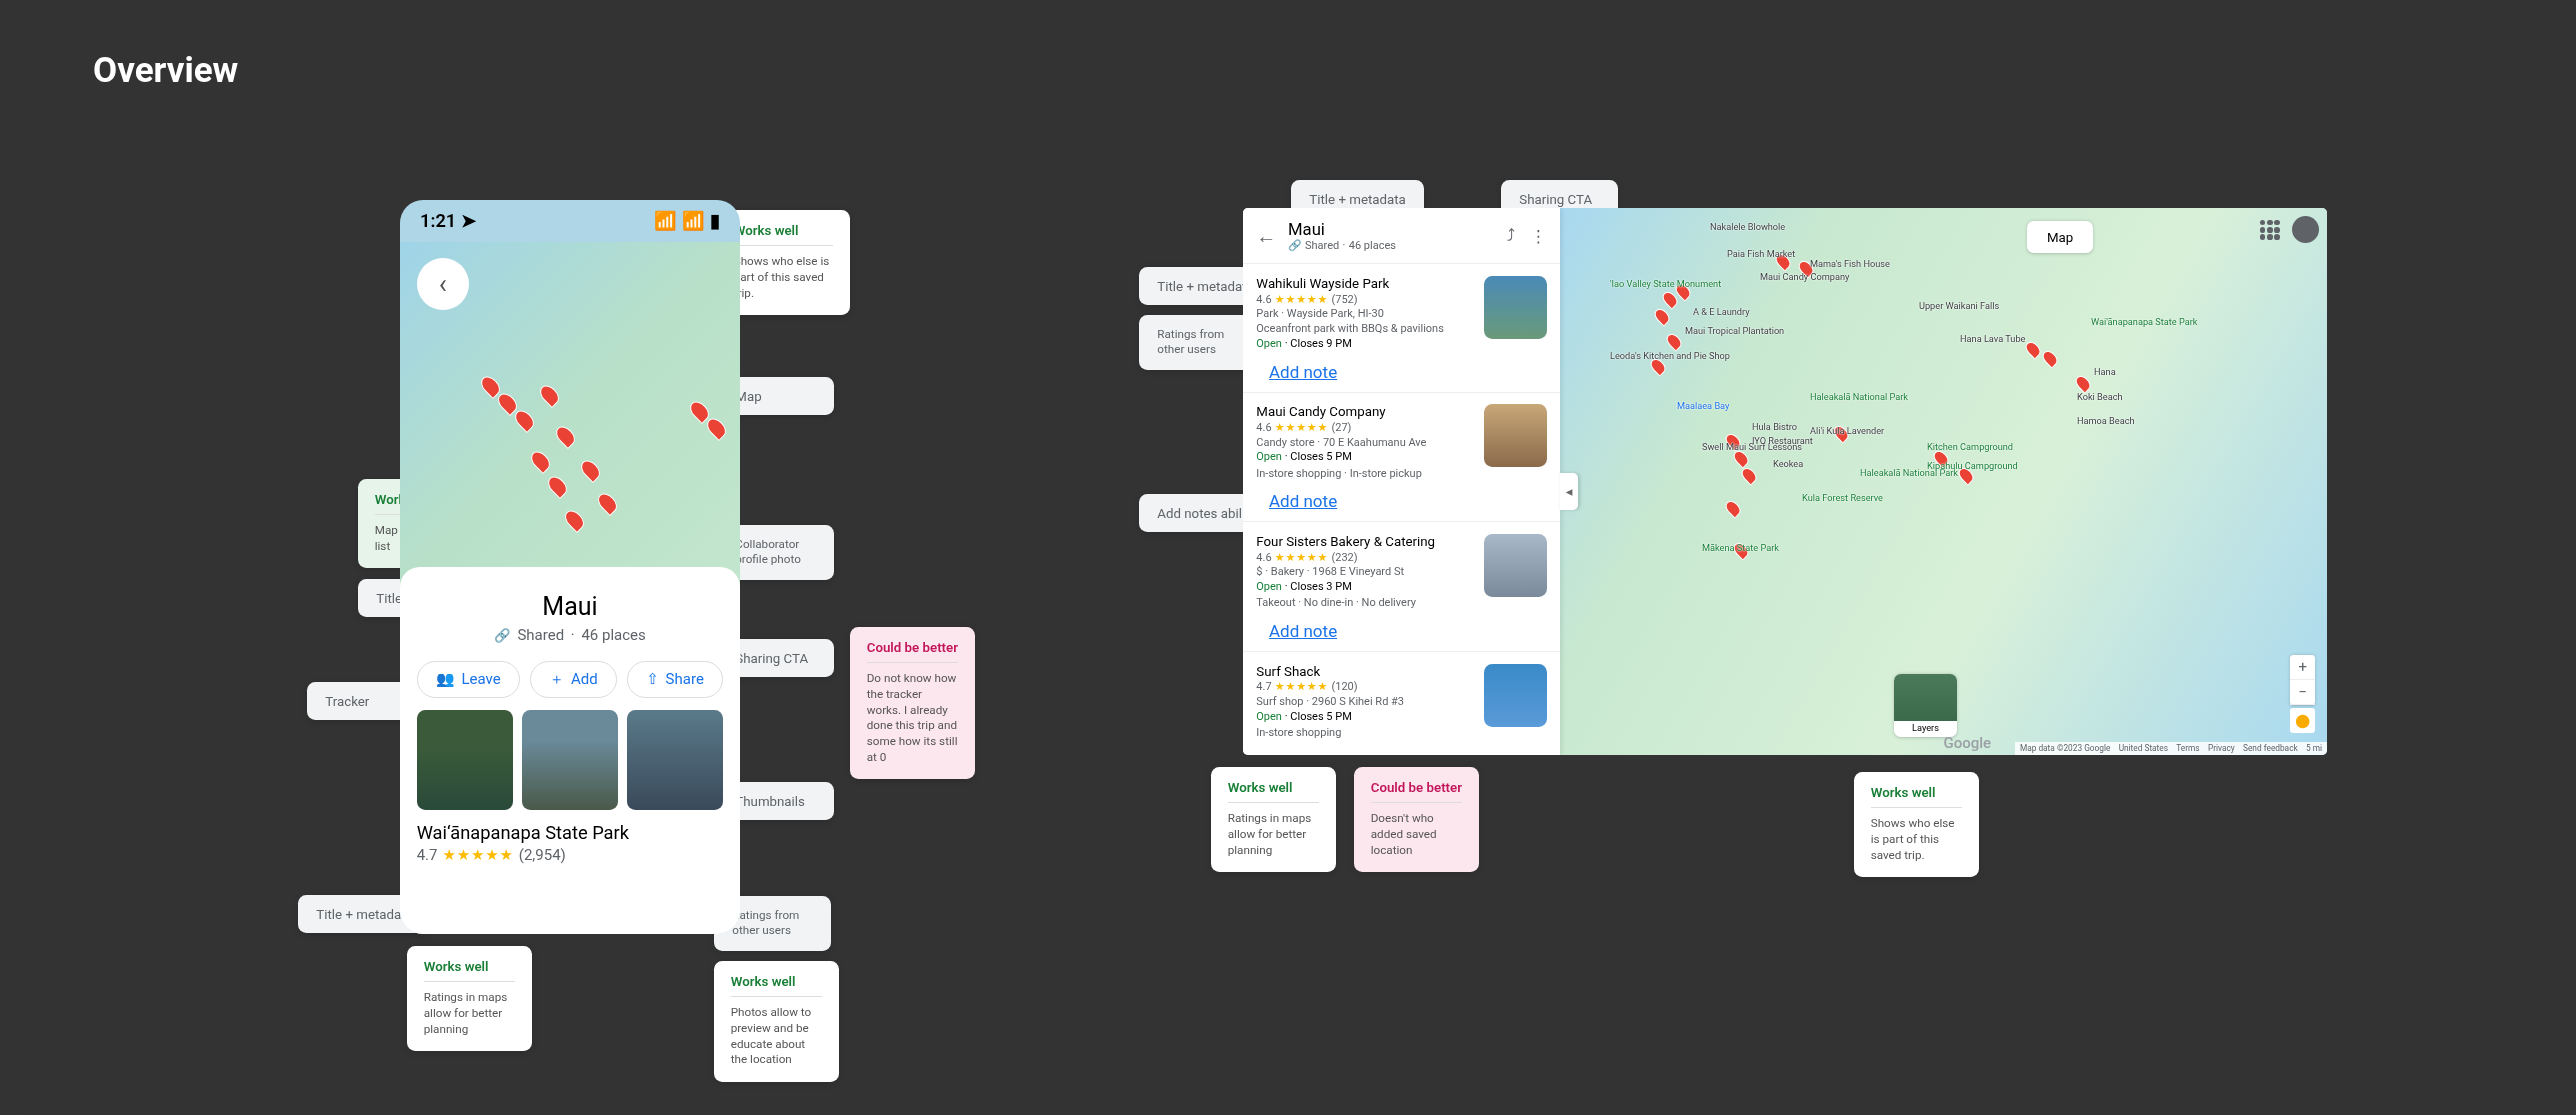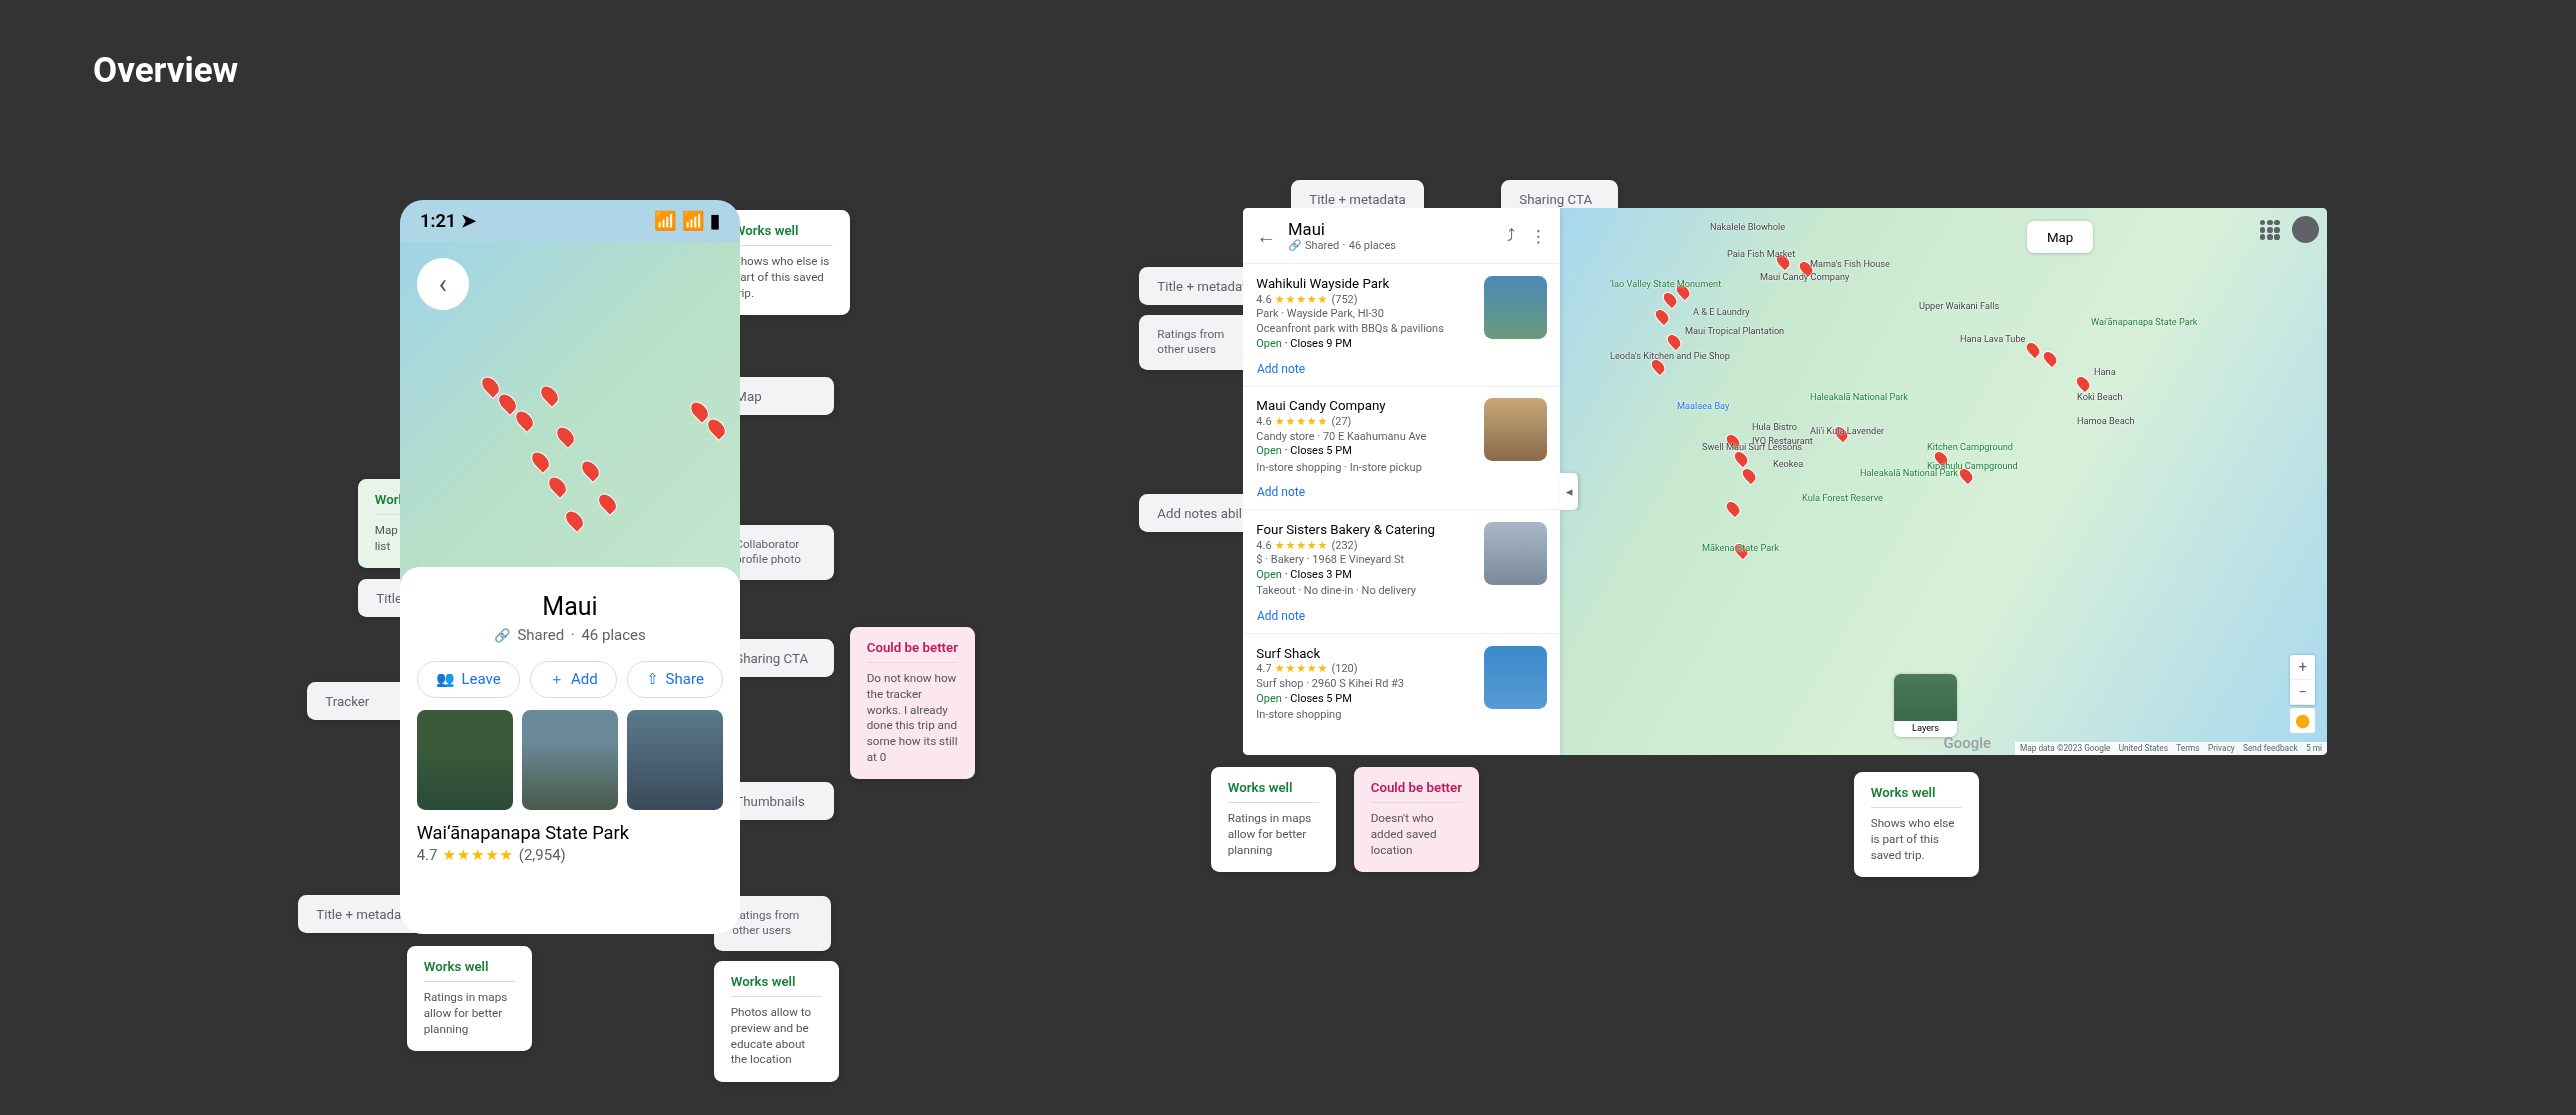--- a/index.html
+++ b/index.html
@@ -69,7 +69,7 @@
 .place-thumb.pt2 { background: linear-gradient(#c8a878, #8a6a4a); }
 .place-thumb.pt3 { background: linear-gradient(#a8b8c8, #7a8a9a); }
 .place-thumb.pt4 { background: linear-gradient(#3a8ac8, #5a9ad8); }
-.add-note { color: #1a73e8; font-size: 12px; padding: 0 14px 10px; }
+.add-note { color: #1a73e8; font-size: 17px; padding: 0 26px 10px; text-decoration: underline; }
 .map-area { flex: 1; position: relative; background: linear-gradient(120deg, #a8d8f0 0%, #c8e8d0 25%, #d8f0d8 60%, #a8d8f0 100%); }
 .map-controls-tr { position: absolute; top: 8.3px; right: 8.3px; display: flex; gap: 8.3px; align-items: center; }
 .apps-icon { width: 27px; height: 27px; display: grid; grid-template-columns: repeat(3, 1fr); gap: 1.7px; padding: 3.3px; }

